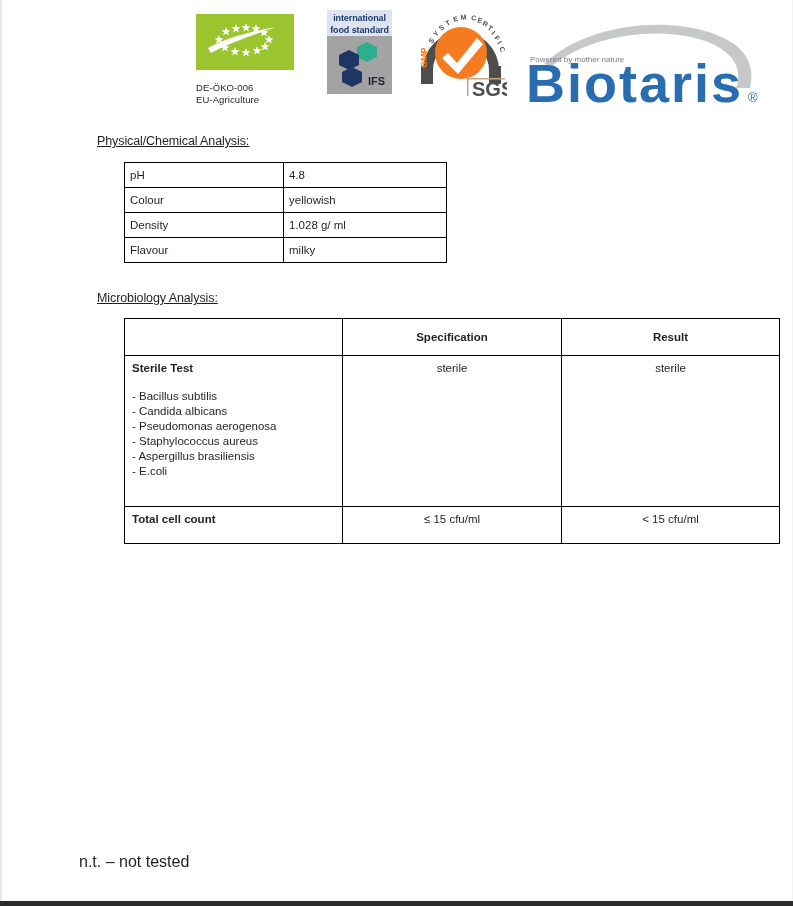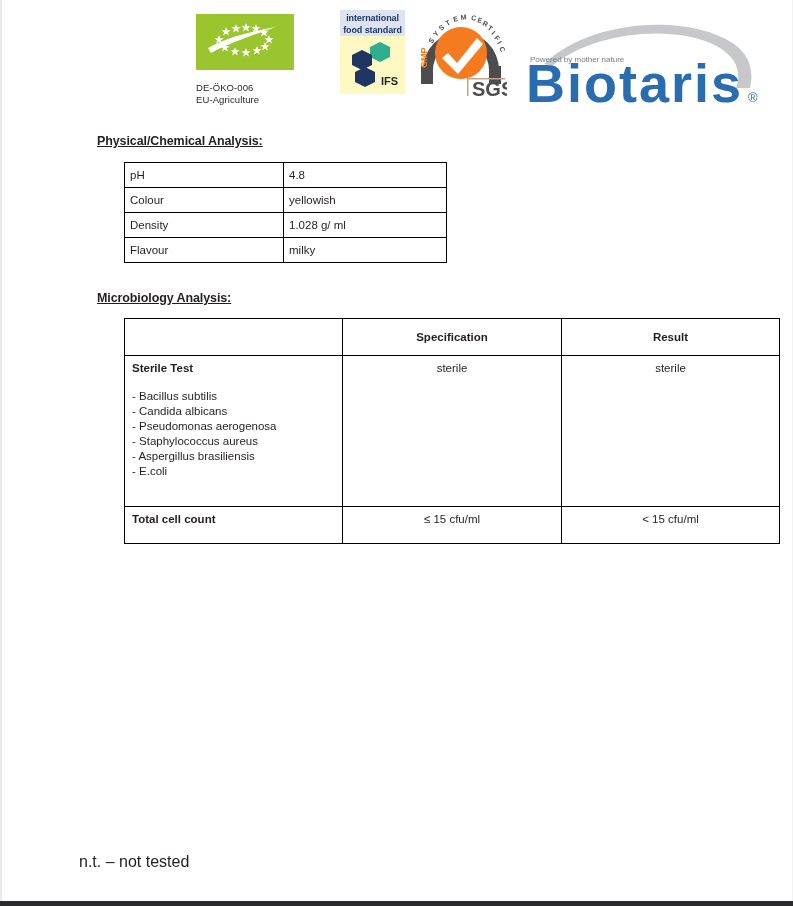--- a/index.html
+++ b/index.html
@@ -63,7 +63,7 @@
   }
 
   
-  .ifs-logo { left: 338px; top: 10px; width: 74px; height: 85px; }
+  .ifs-logo { left: 325px; top: 10px; width: 74px; height: 85px; }
   .ifs-top {
     width: 65px; height: 26px;
     background: #dfe3ef;

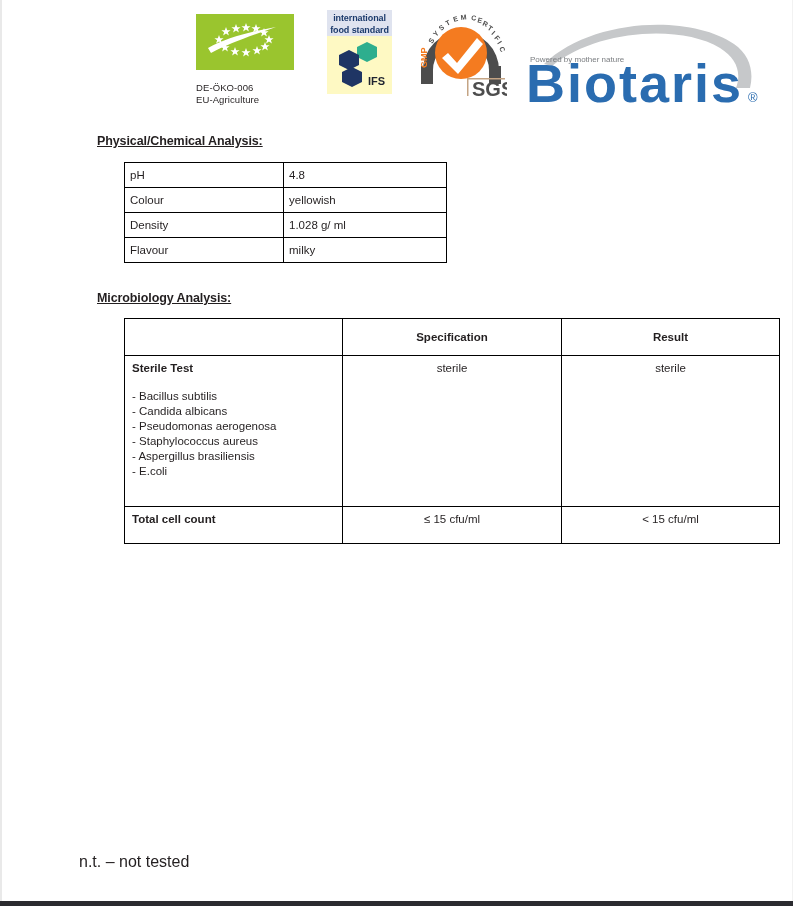--- a/index.html
+++ b/index.html
@@ -78,7 +78,7 @@
   }
   .ifs-bot {
     width: 65px; height: 58px;
-    background: #fef9c3;
+    background: #a3a3a3;
     position: relative;
   }
 

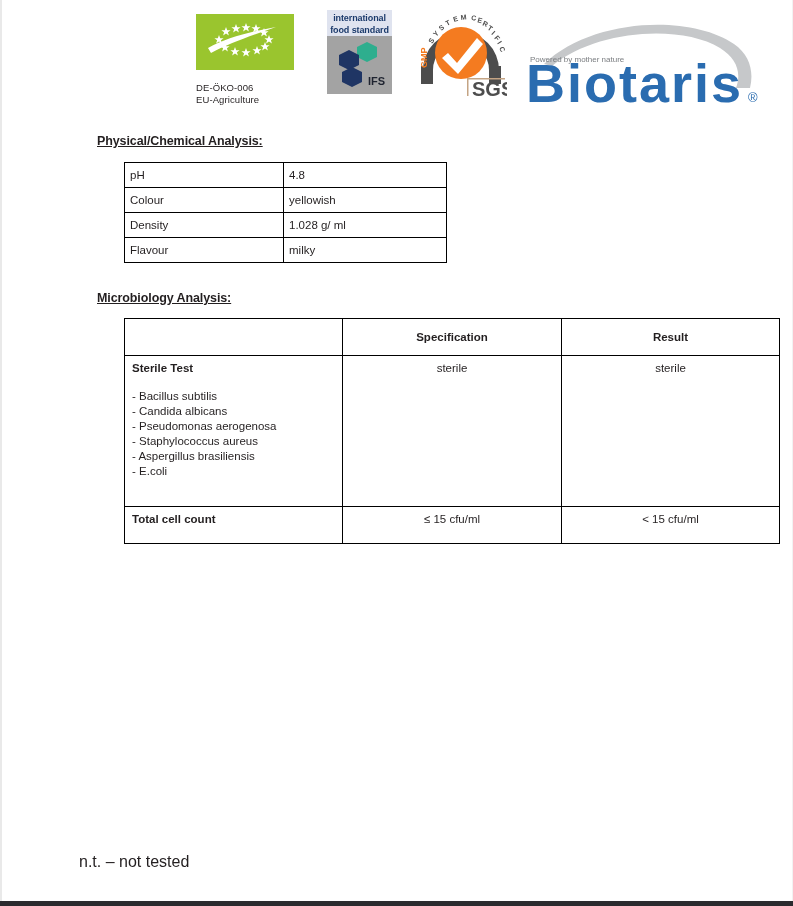--- a/index.html
+++ b/index.html
@@ -92,7 +92,7 @@
   .heading {
     position: absolute;
     font-size: 12.5px;
-    font-weight: bold;
+    font-weight: normal;
     text-decoration: underline;
     letter-spacing: -0.1px;
     white-space: nowrap;

